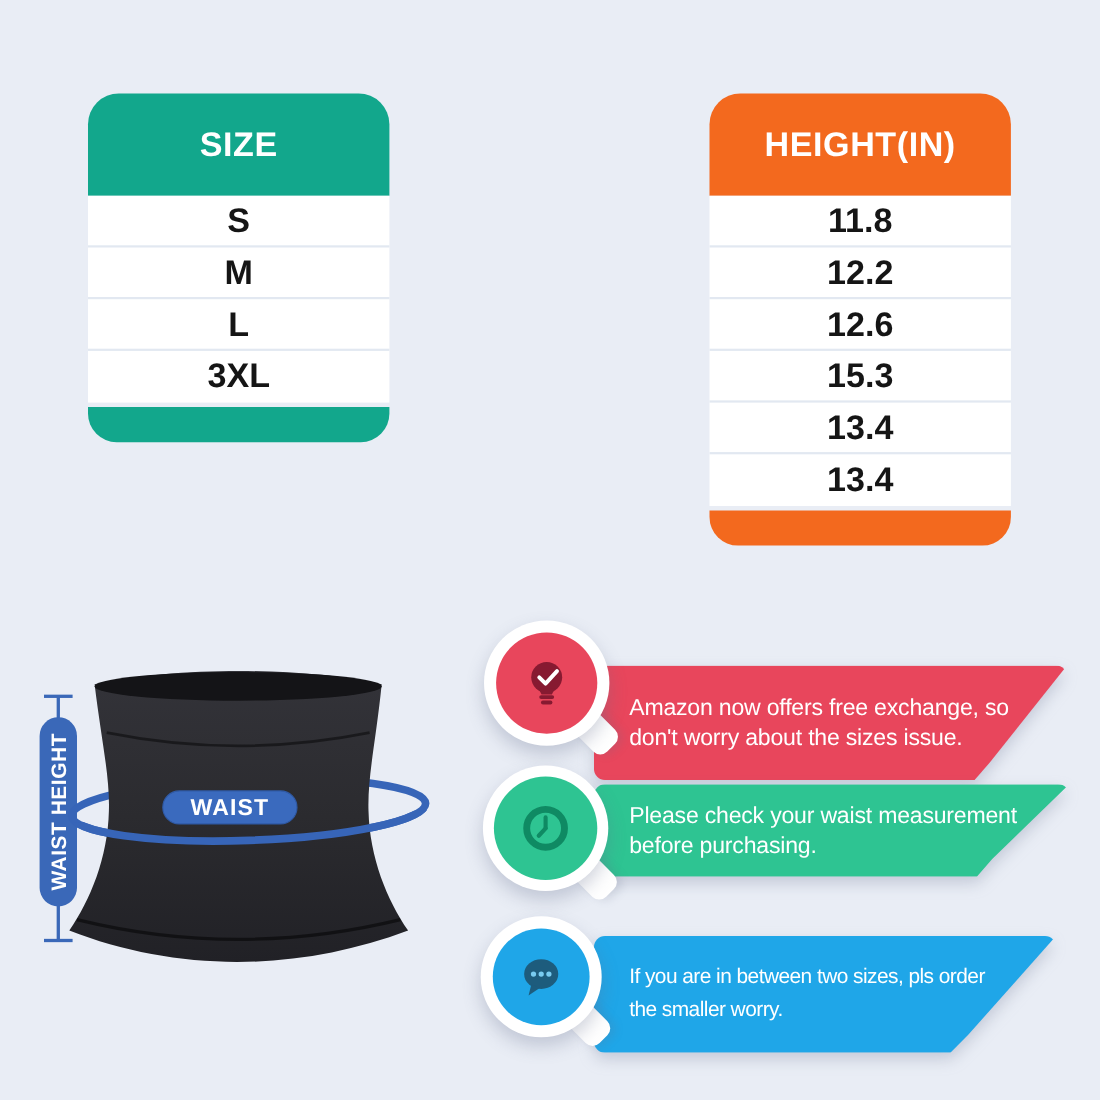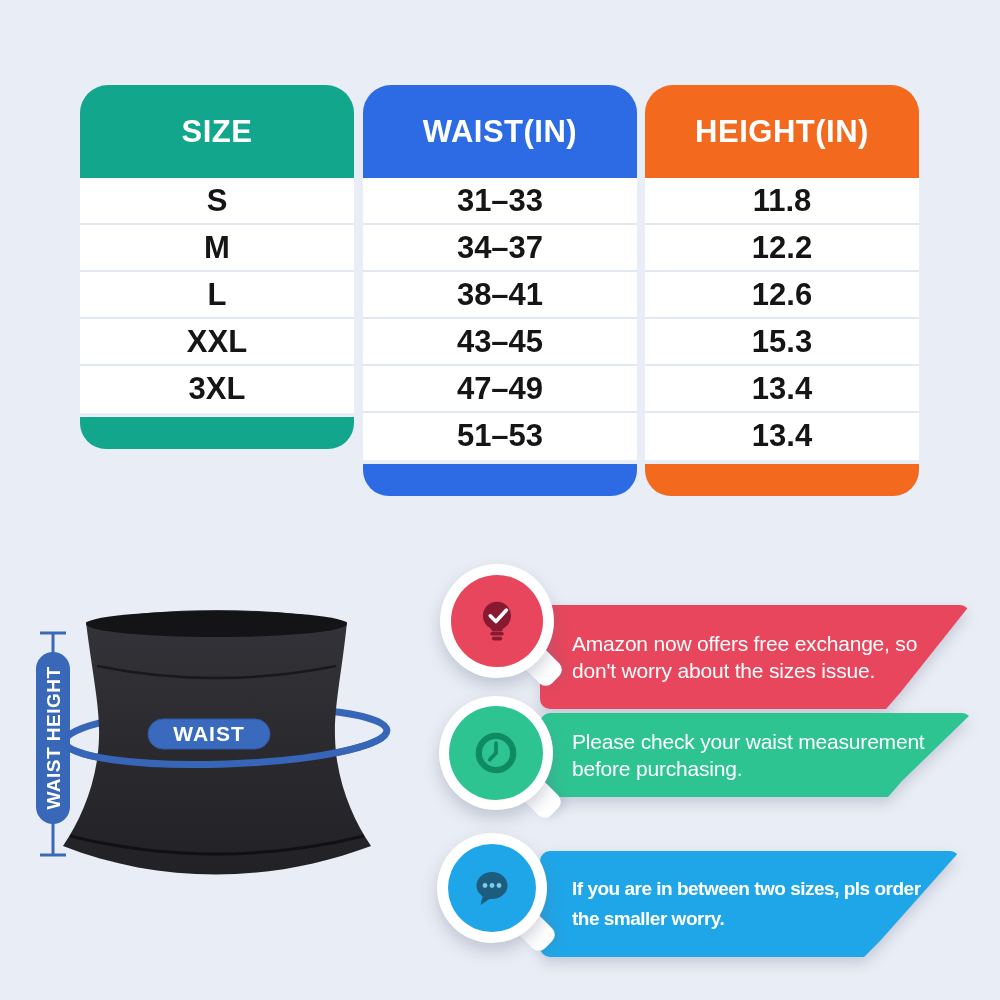--- a/index.html
+++ b/index.html
@@ -105,18 +105,6 @@
     <div class="col-footer ft-teal"></div>
   </div>
 
-  <div class="col col-2">
-    <div class="col-header hdr-blue">WAIST(IN)</div>
-    <div class="col-body">
-      <div class="cell">31–33</div>
-      <div class="cell">34–37</div>
-      <div class="cell">38–41</div>
-      <div class="cell">43–45</div>
-      <div class="cell">47–49</div>
-      <div class="cell">51–53</div>
-    </div>
-    <div class="col-footer ft-blue"></div>
-  </div>
 
   <div class="col col-3">
     <div class="col-header hdr-orange">HEIGHT(IN)</div>

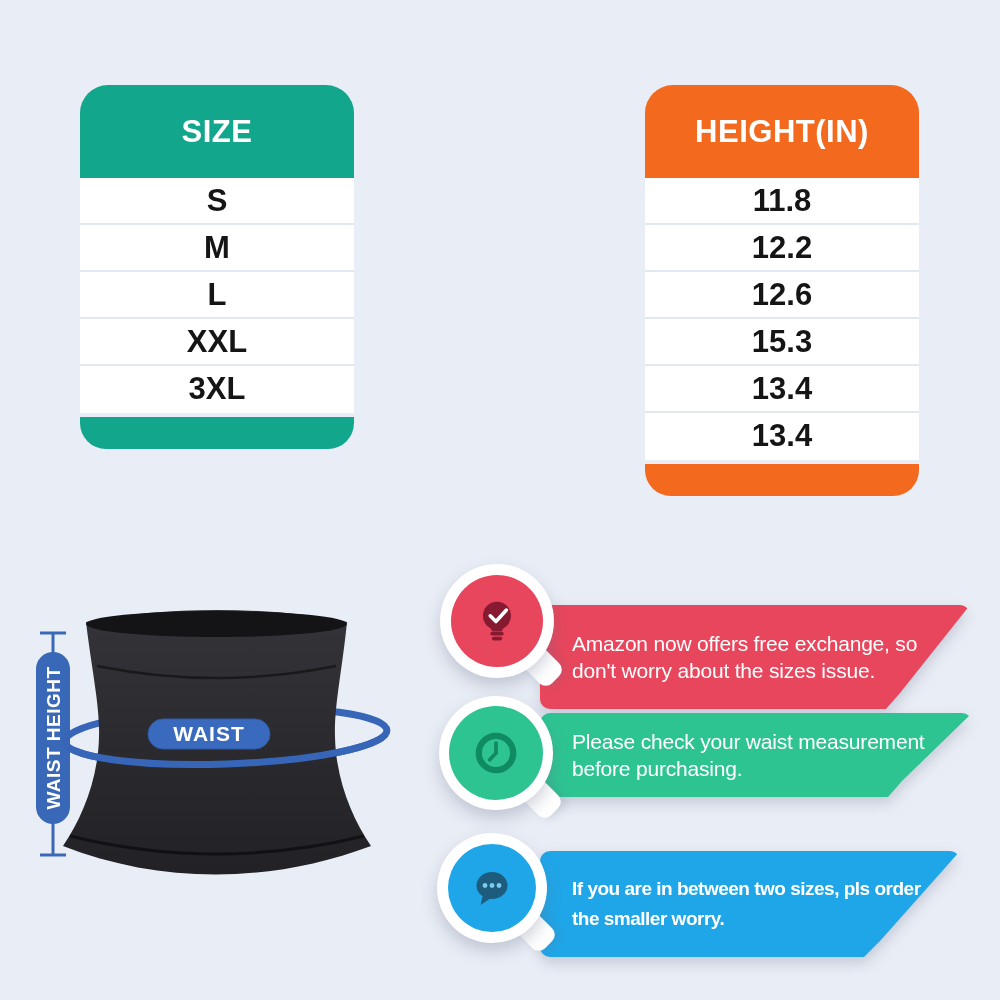--- a/index.html
+++ b/index.html
@@ -99,7 +99,6 @@
       <div class="cell">S</div>
       <div class="cell">M</div>
       <div class="cell">L</div>
-      <div class="cell">XXL</div>
       <div class="cell">3XL</div>
     </div>
     <div class="col-footer ft-teal"></div>

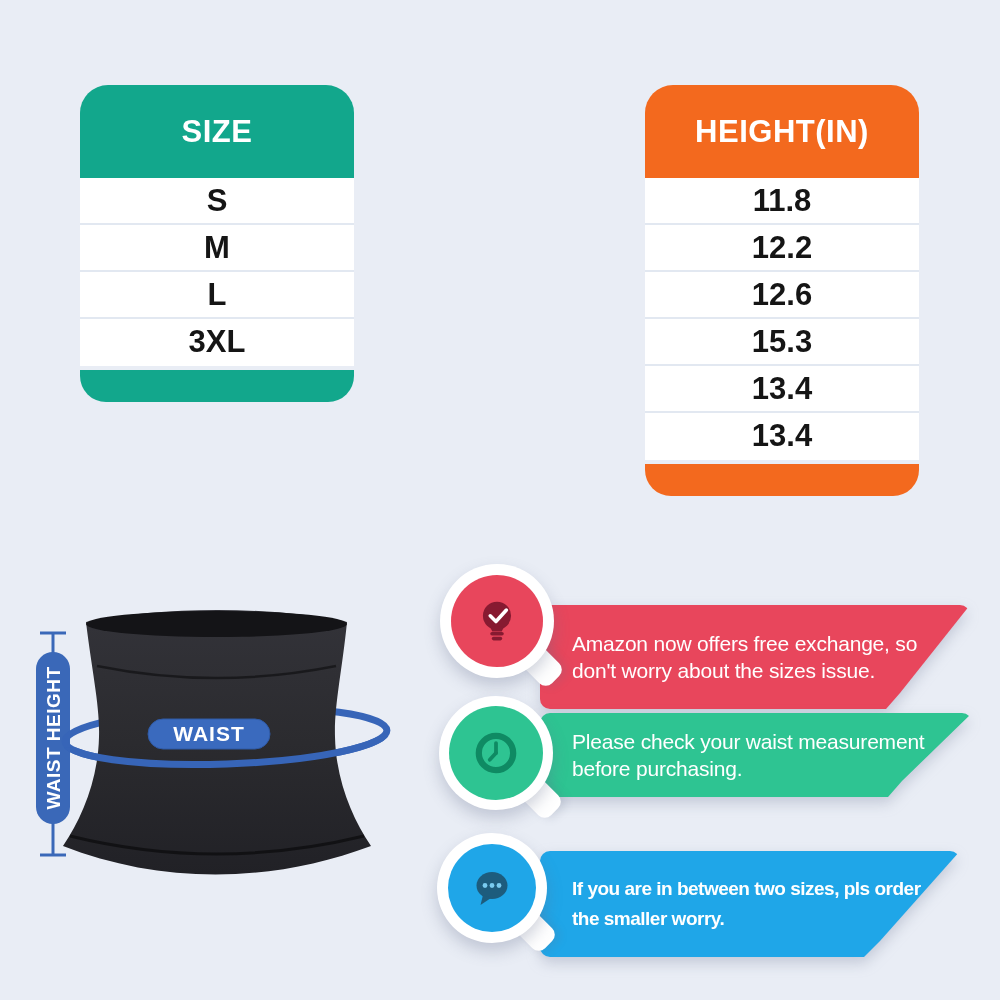--- a/index.html
+++ b/index.html
@@ -62,7 +62,7 @@
     clip-path:polygon(0 0,100% 0,calc(100% - 80px) calc(100% - 16px),calc(100% - 96px) 100%,0 100%);
   }
   .banner-line{display:block;padding-left:32px;font-size:21px;line-height:27px;letter-spacing:-.2px;}
-  .banner-blue .banner-line{font-size:19px;font-weight:700;line-height:30px;letter-spacing:-.5px;}
+  .banner-blue .banner-line{font-size:19px;font-weight:400;line-height:30px;letter-spacing:-.5px;}
 
   
   .handle{

